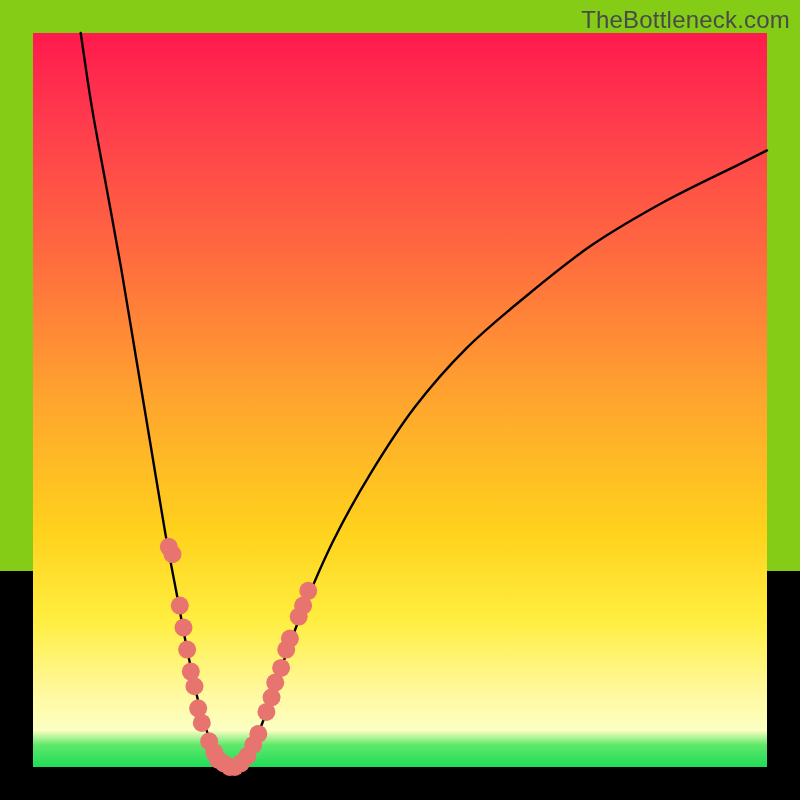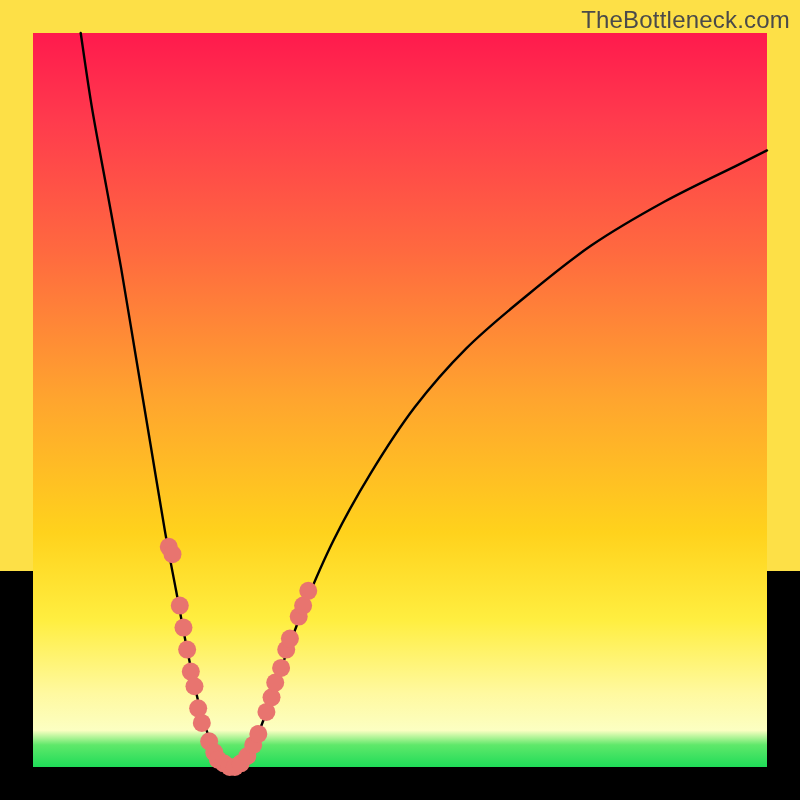--- a/index.html
+++ b/index.html
@@ -17,7 +17,7 @@
     top: 0;
     width: 800px;
     height: 571px;
-    background: #fde047;
+    background: #84cc16;
   }
   .plot {
     position: absolute;

